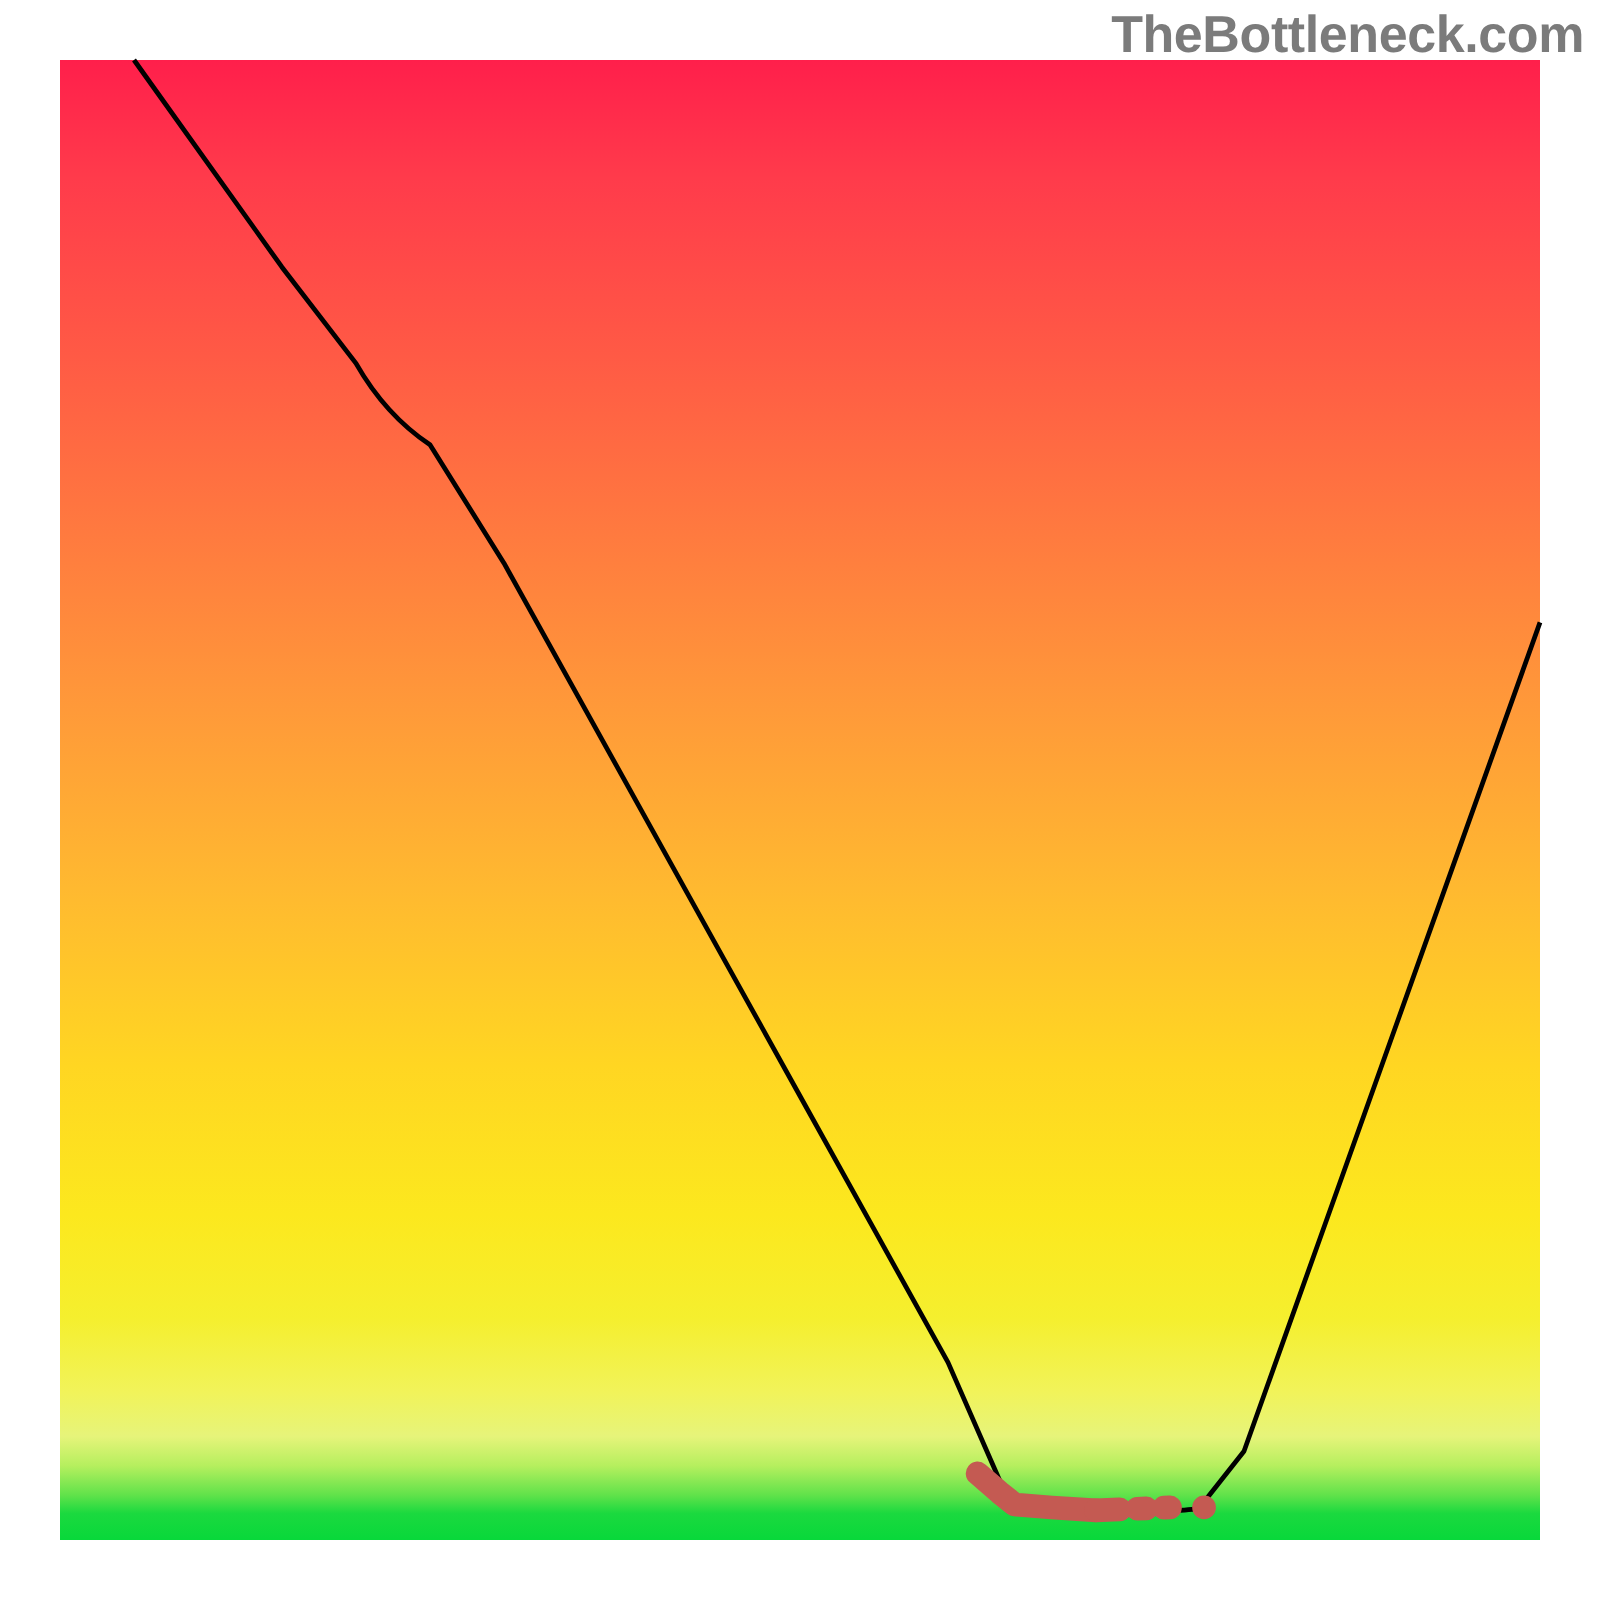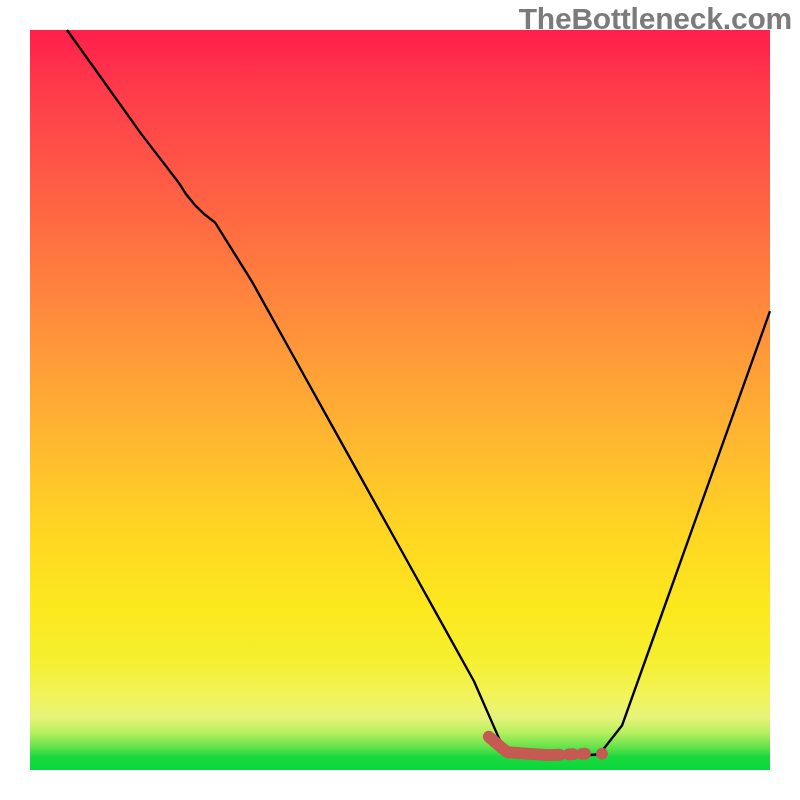--- a/index.html
+++ b/index.html
@@ -16,7 +16,7 @@
     position: absolute;
     top: 2px;
     right: 8px;
-    font-size: 30px;
+    font-size: 26px;
     font-weight: 600;
     color: #7b7b7b;
     letter-spacing: -0.2px;

